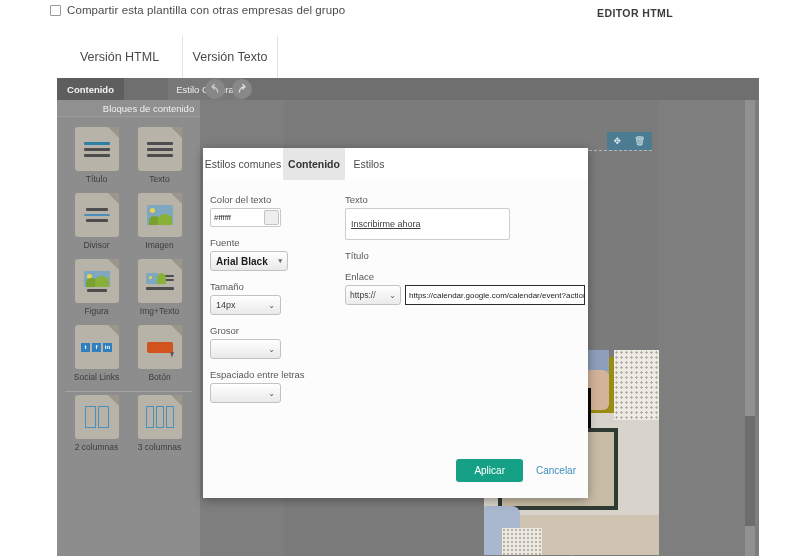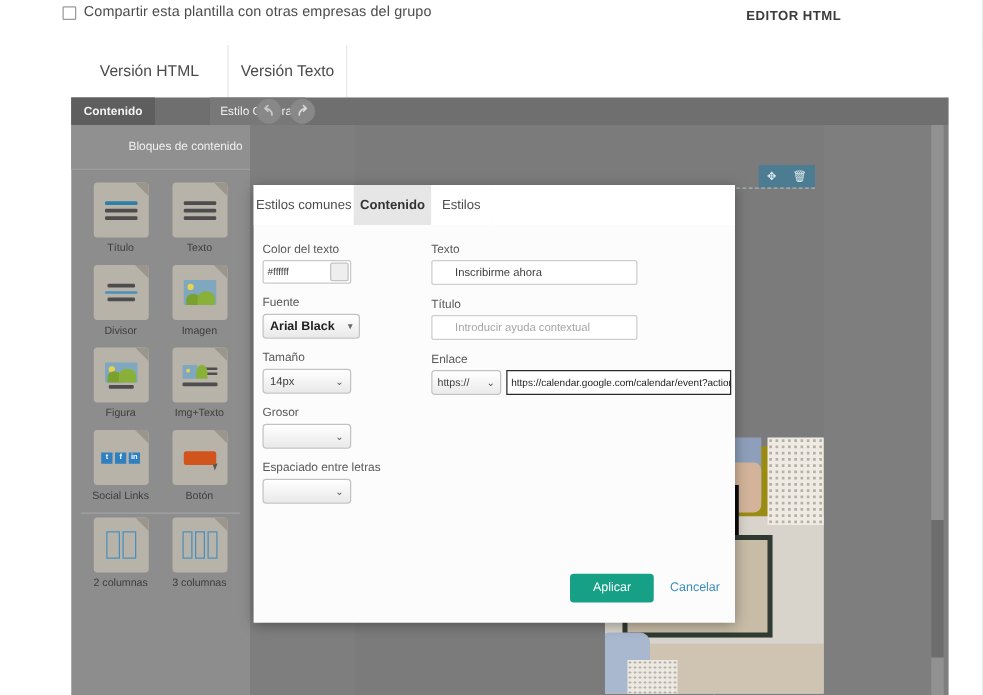--- a/index.html
+++ b/index.html
@@ -42,7 +42,7 @@
 
   
   .leftpanel { position:absolute; left:57px; top:100px; width:143px; height:456px; background:#8d8d8d; }
-  .bloq-head { height:36px; display:flex; align-items:center; justify-content:center; font-size:9.5px;
+  .bloq-head { height:17px; display:flex; align-items:center; justify-content:center; font-size:9.5px;
       color:#f0f0f0; background:#909090; border-bottom:1px solid #9d9d9d;padding-left:40px; }
   .blocks { padding:10px 8px 0 8px; display:flex; flex-wrap:wrap; gap:0px; }
   .block { width:63px; margin-bottom:9px; display:flex; flex-direction:column; align-items:center; }

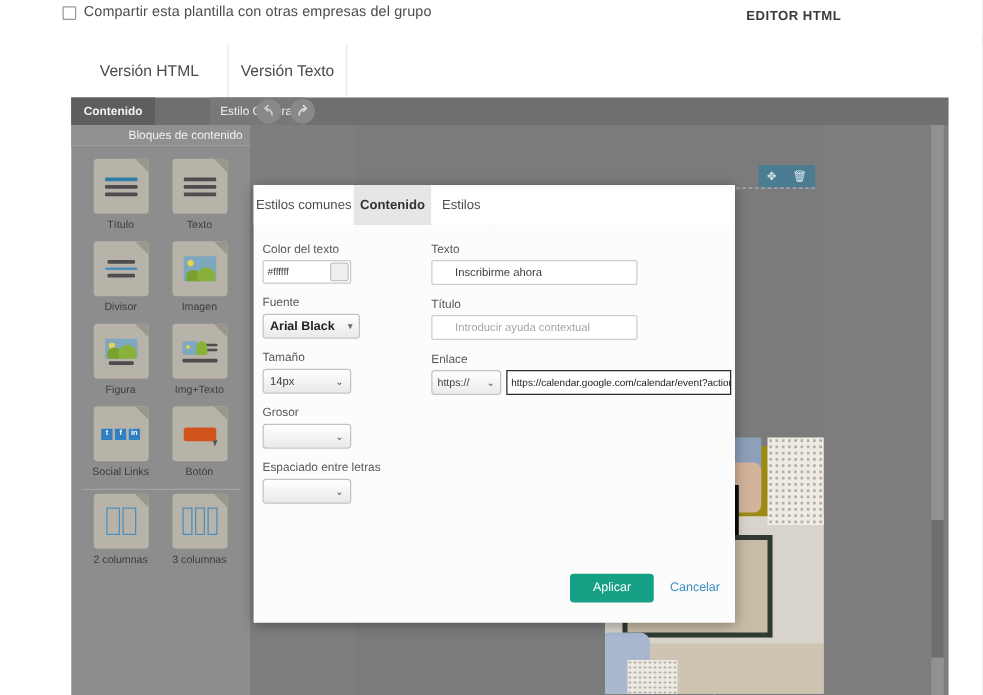--- a/index.html
+++ b/index.html
@@ -135,8 +135,8 @@
   .selbox.font { width:78px; font-family:"Liberation Sans", sans-serif; font-weight:bold; font-size:10px; color:#1d1d1d; }
   .caret { font-size:7px; color:#6a6a6a; }
   .caret2 { font-size:8px; color:#555; }
-  .textfield { width:165px; height:20px; border:1px solid #cdcdcd; border-radius:2px; background:#fff;
-      display:flex; align-items:center; padding:0 18px; font-size:9px; color:#3d3d3d; }
+  .textfield { width:165px; height:32px; border:1px solid #cdcdcd; border-radius:2px; background:#fff;
+      display:flex; align-items:center; padding:0 5px; font-size:9px; color:#3d3d3d;text-decoration:underline; }
   .textfield.ph { color:#a6a6a6; }
   .linkrow { display:flex; align-items:center; gap:4px; }
   .proto { width:56px; height:20px; border:1px solid #c2c2c2; border-radius:3px;

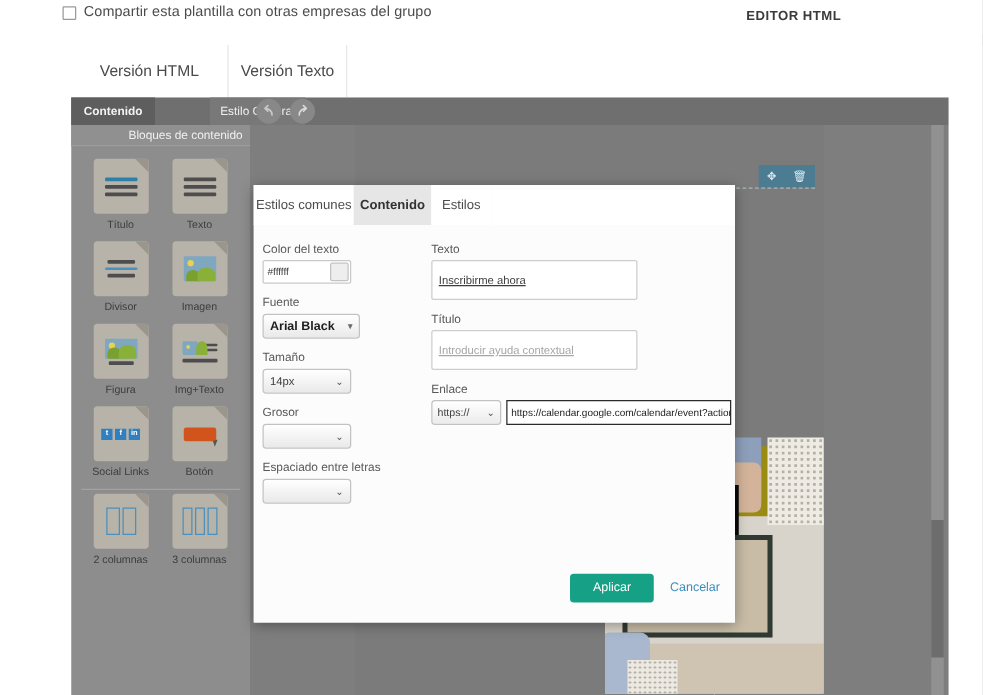--- a/index.html
+++ b/index.html
@@ -420,9 +420,6 @@
 
         <div class="fgroup">
           <div class="flabel">Título</div>
-          <div class="textfield ph">
-            <span>Introducir ayuda contextual</span>
-          </div>
         </div>
 
         <div class="fgroup">

